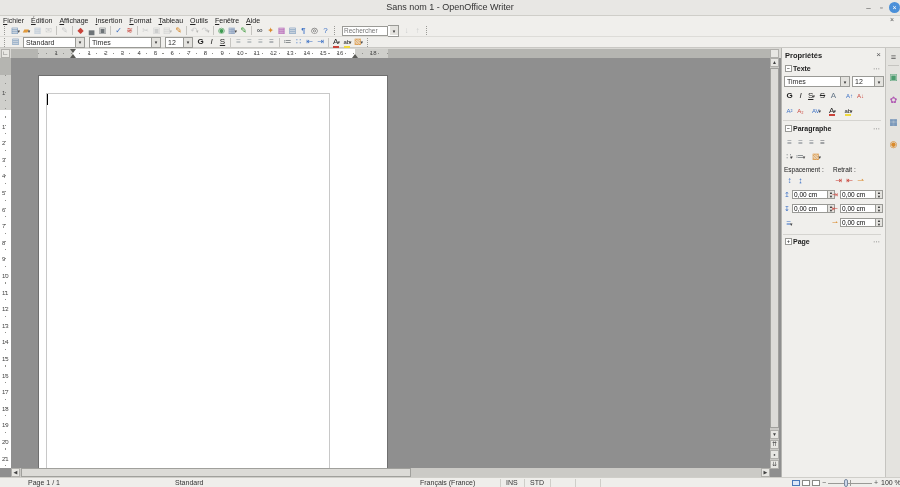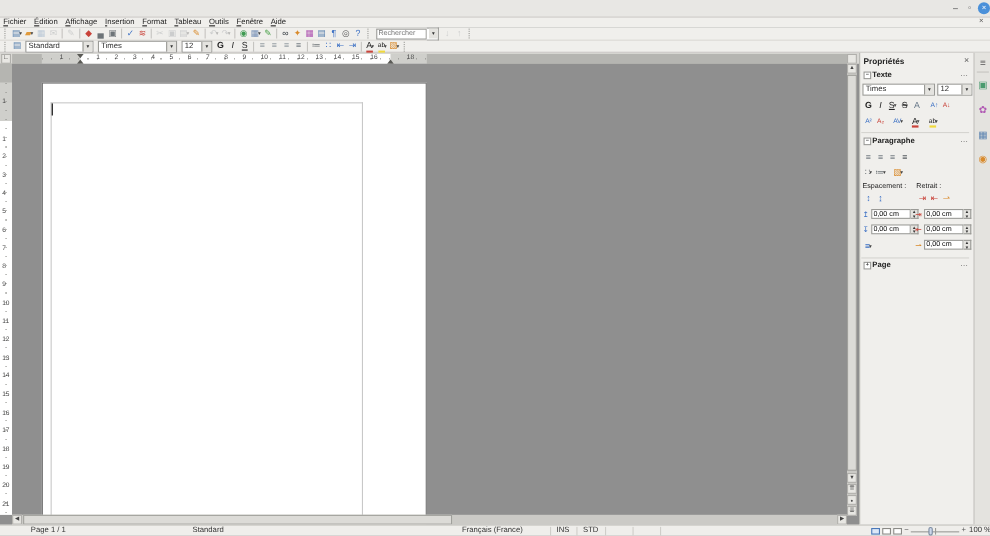--- a/index.html
+++ b/index.html
@@ -92,6 +92,7 @@
 <body>
 
 <div class="abs" id="titlebar">
+  <div class="abs" id="title">Sans nom 1 - OpenOffice Writer</div>
   <div class="abs winbtn" style="left:863px">–</div>
   <div class="abs winbtn" style="left:876px;font-size:7px">▫</div>
   <div class="abs" id="closebtn" style="left:889px">×</div>

